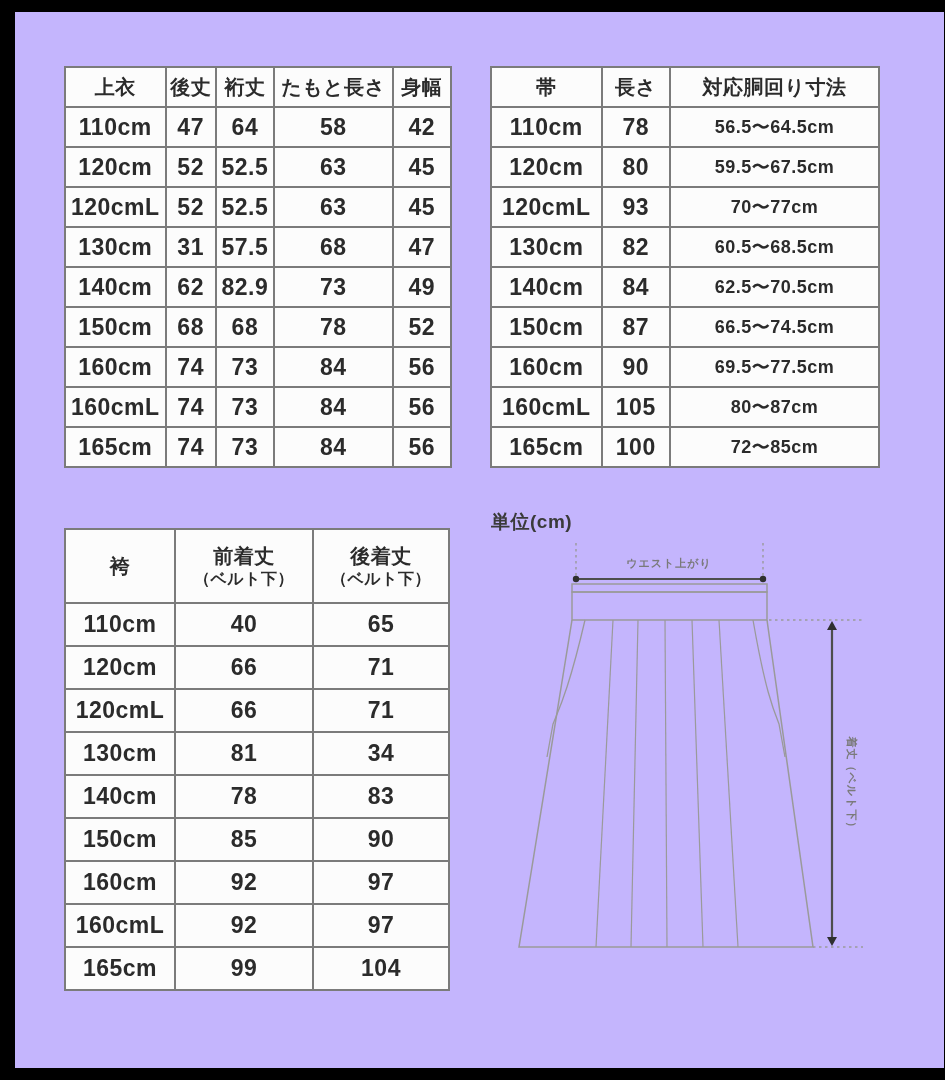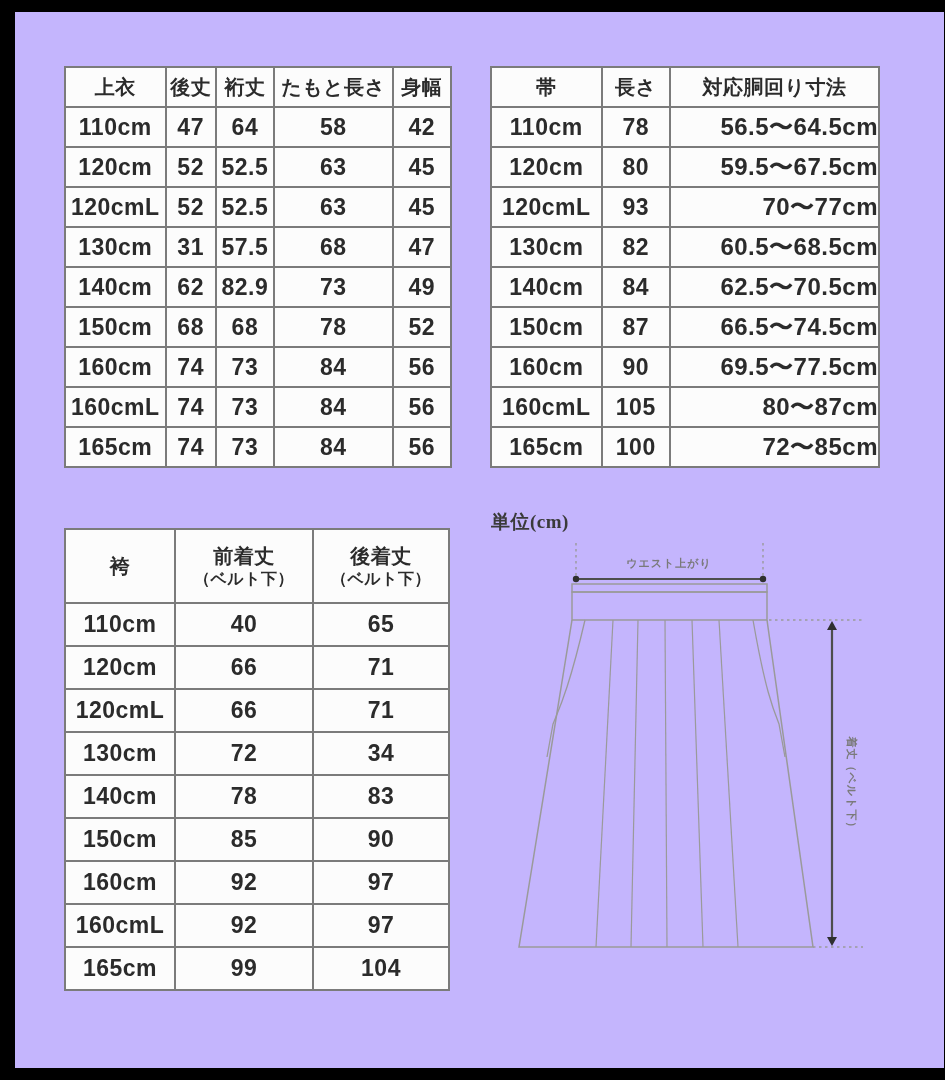--- a/index.html
+++ b/index.html
@@ -67,7 +67,7 @@
   #tbl-obi .c0 { width: 110px; }
   #tbl-obi .c1 { width: 68px; }
   #tbl-obi .c2 { width: 208px; }
-  #tbl-obi td.range { font-size: 24px; text-align: right; }
+  #tbl-obi td.range { font-size: 18px; }
 
   
   #tbl-hakama { left: 49px; top: 516px; width: 386px; }

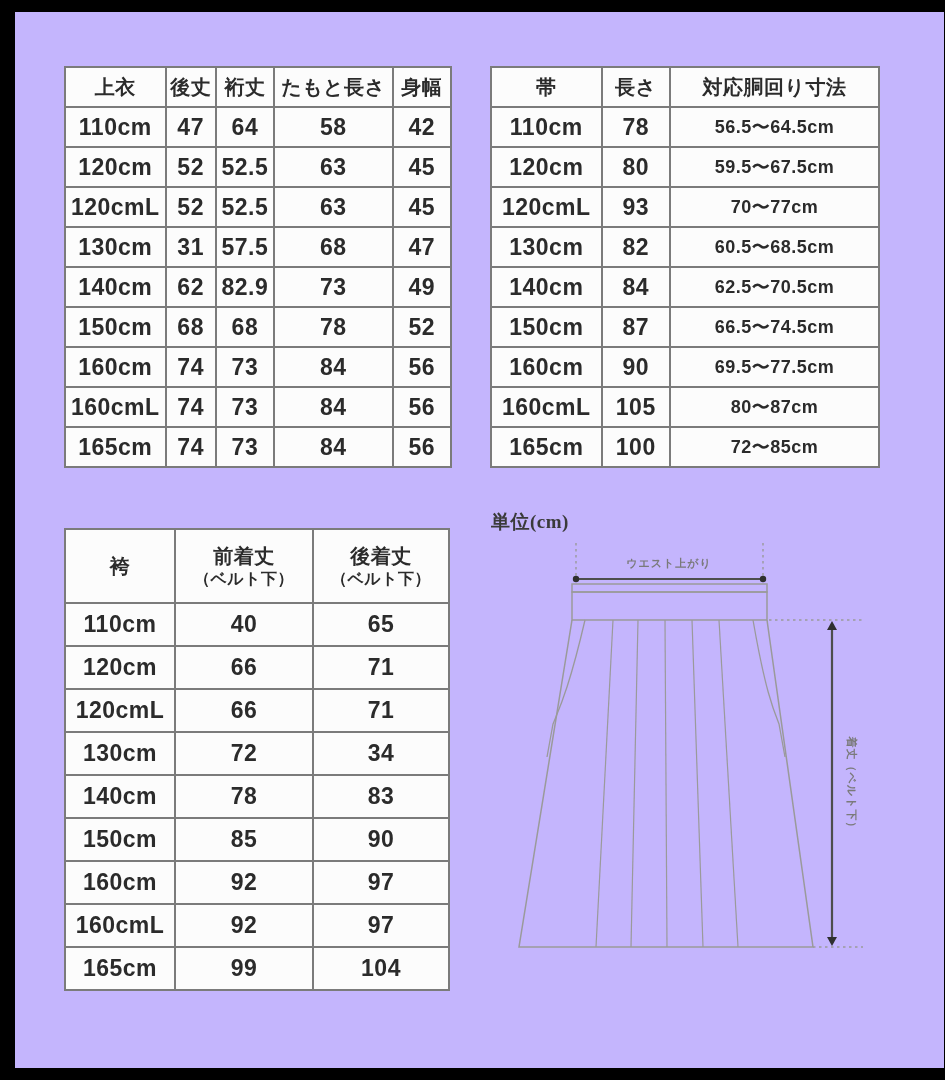--- a/index.html
+++ b/index.html
@@ -88,7 +88,6 @@
     color: #3a3a3a;
     font-weight: 600;
     letter-spacing: 0.5px;
-    font-family: Liberation Serif, serif;
   }
 
   

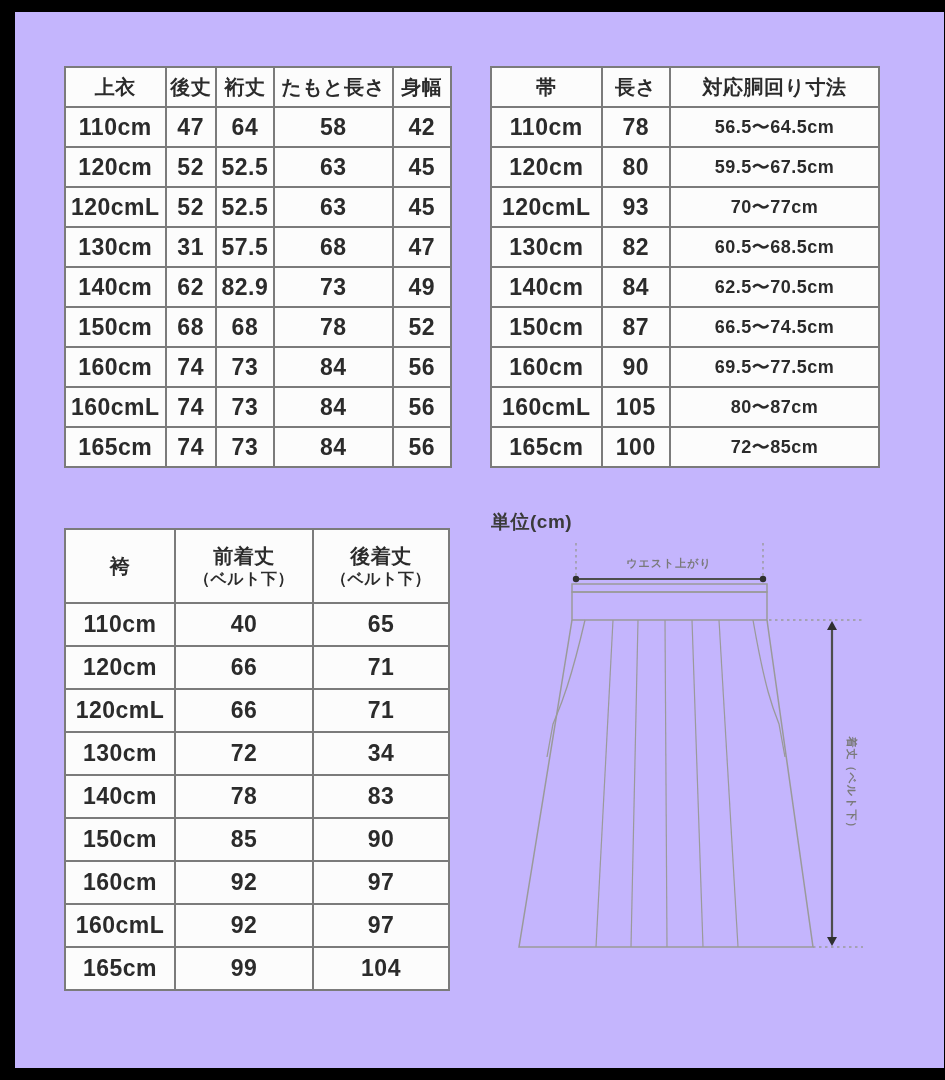--- a/index.html
+++ b/index.html
@@ -297,7 +297,7 @@
       </tr>
       <tr>
         <td class="sizecol">130cm</td>
-        <td>72</td>
+        <td>81</td>
         <td>34</td>
       </tr>
       <tr>

